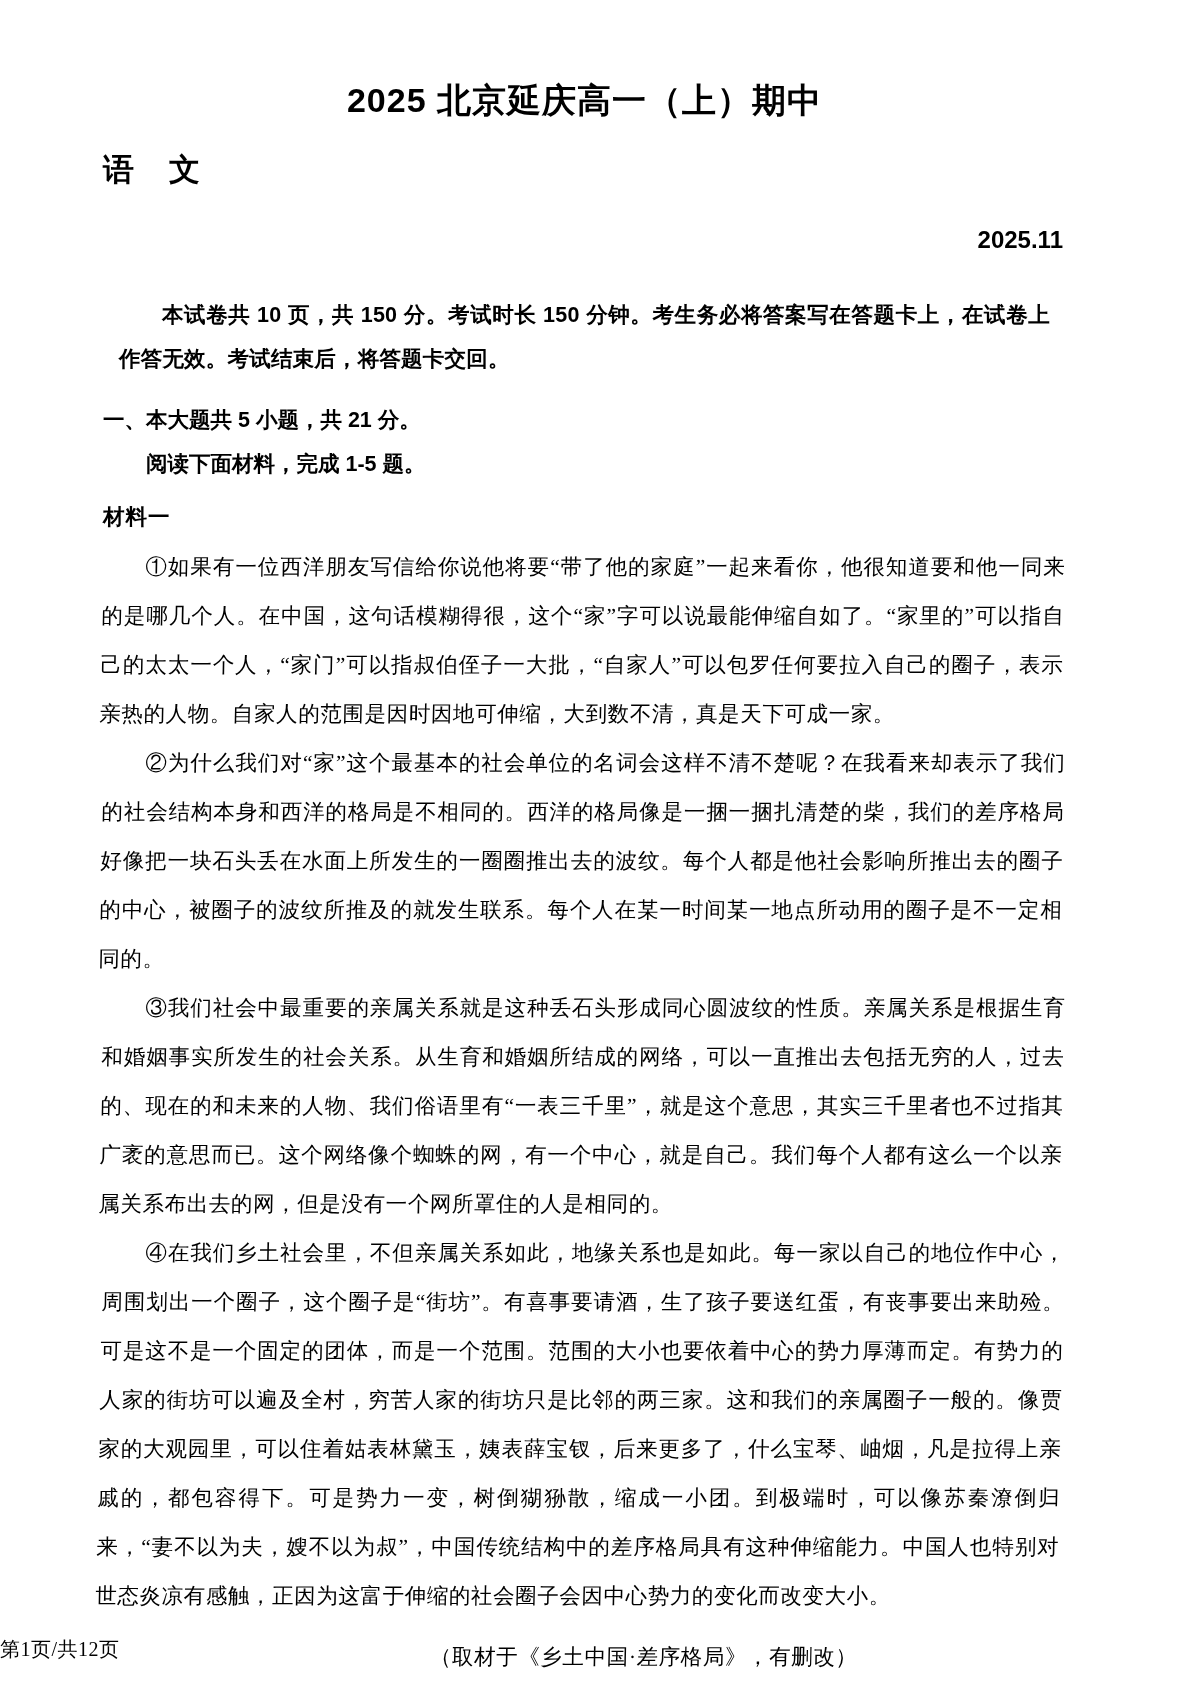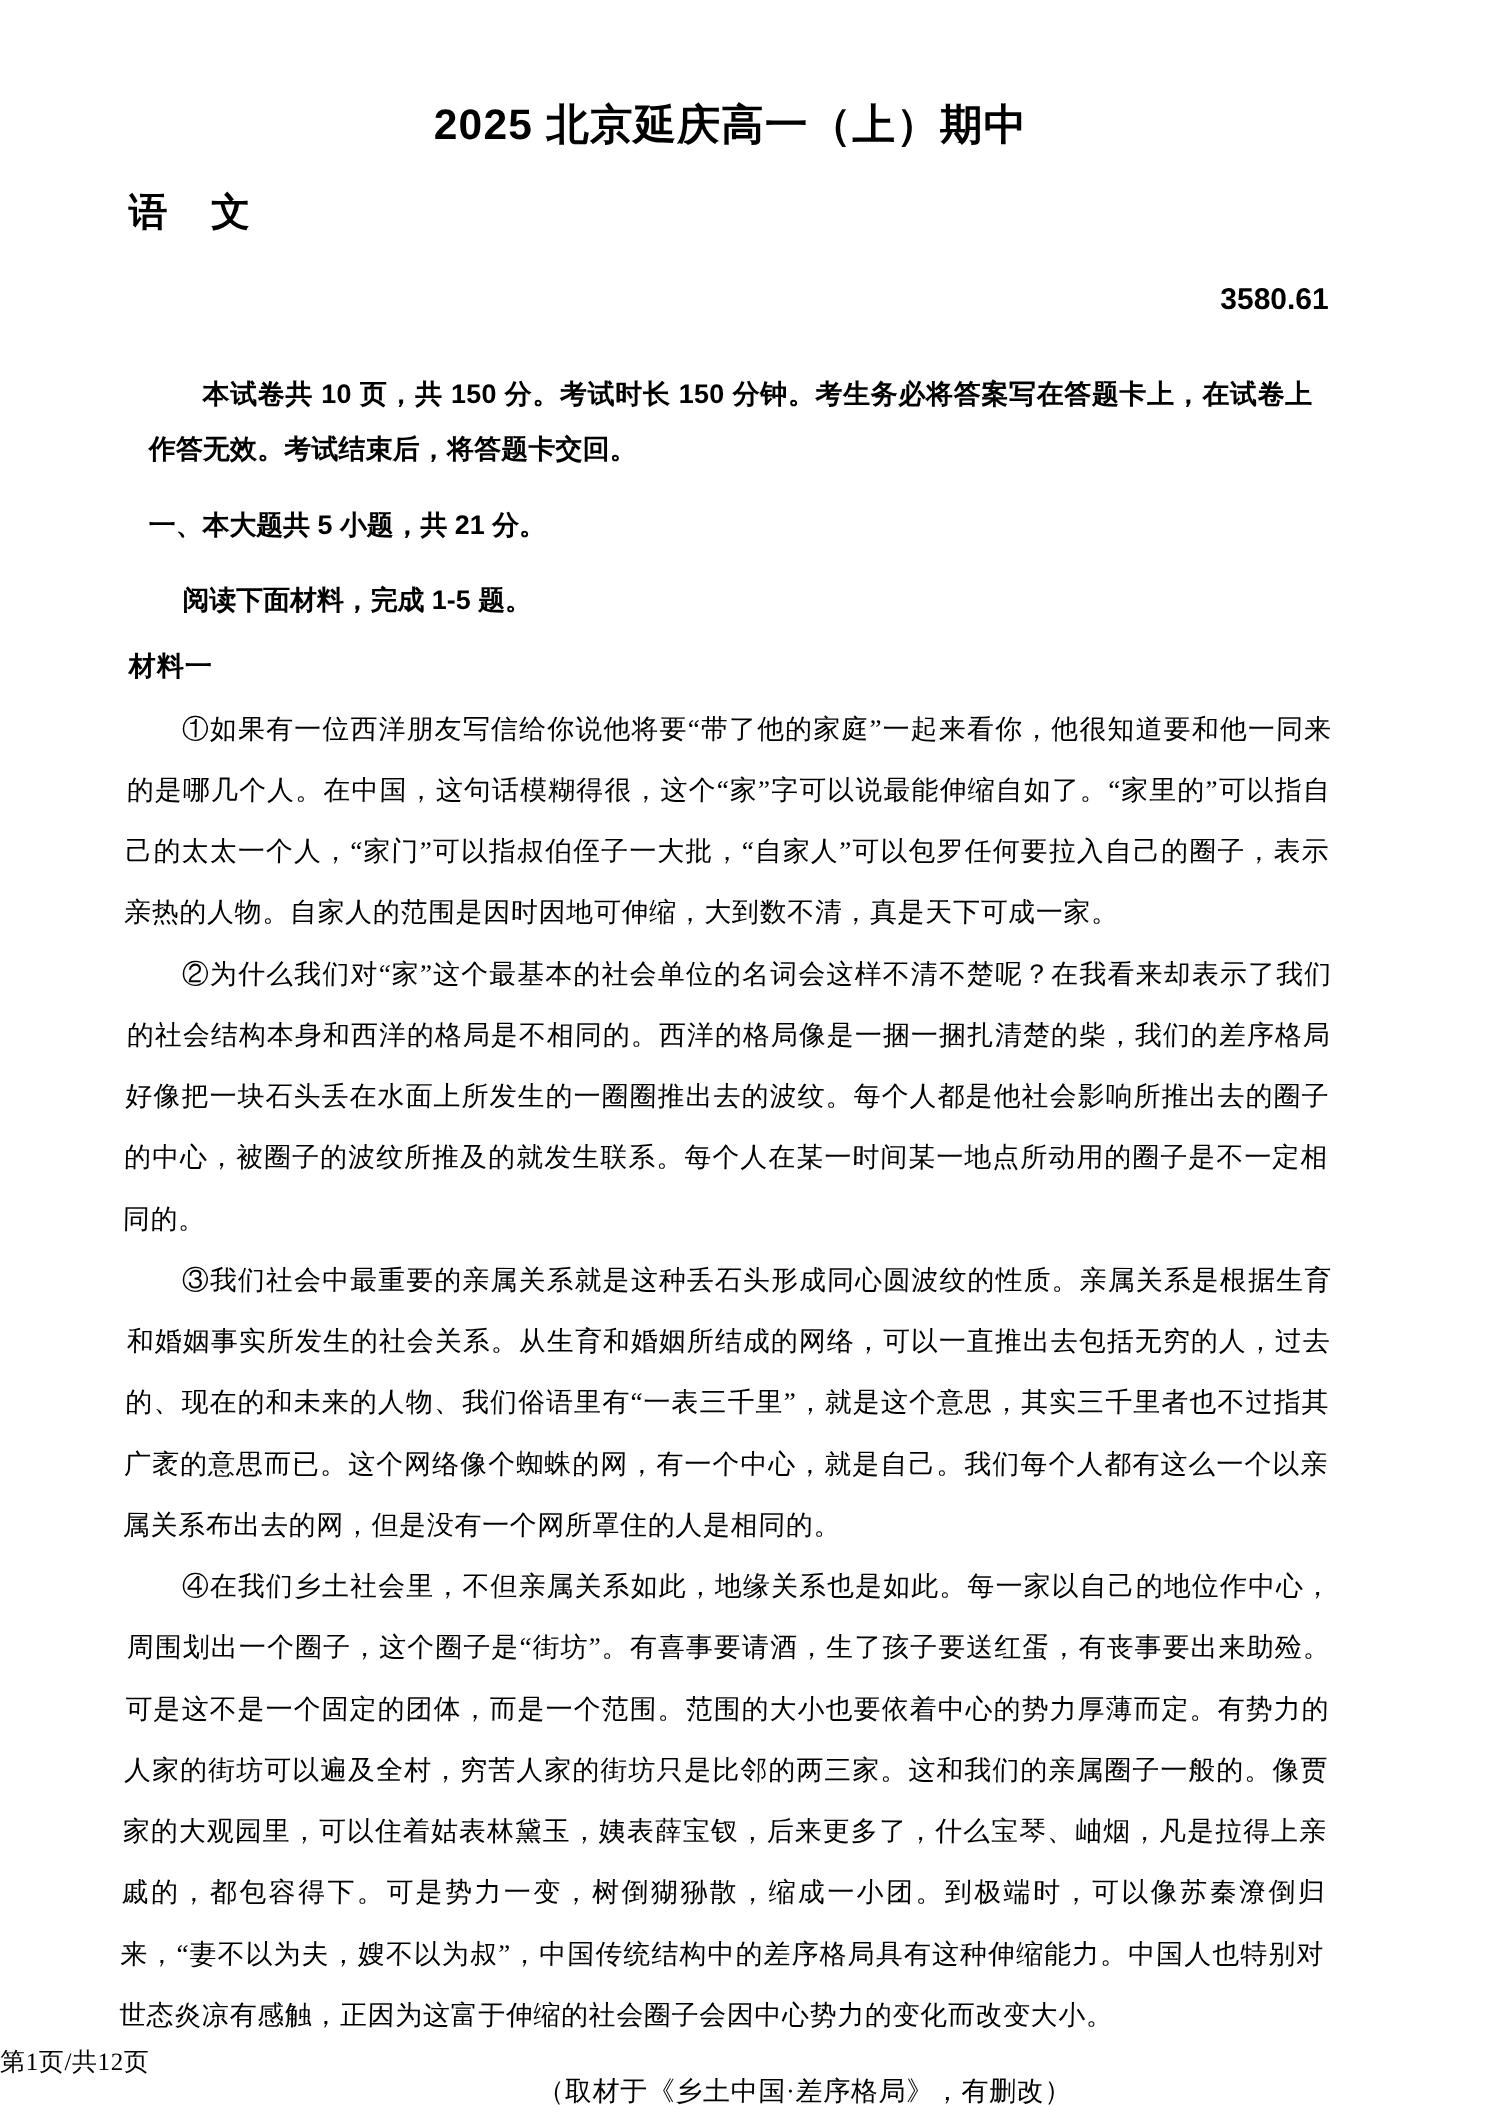--- a/index.html
+++ b/index.html
@@ -156,7 +156,7 @@
 
     <h2 class="doc-subtitle"><span>语</span><span class="gap"></span><span>文</span></h2>
 
-    <p class="doc-date">3580.61</p>
+    <p class="doc-date">2025.11</p>
 
     <p class="instr">本试卷共 10 页，共 150 分。考试时长 150 分钟。考生务必将答案写在答题卡上，在试卷上作答无效。考试结束后，将答题卡交回。</p>
 

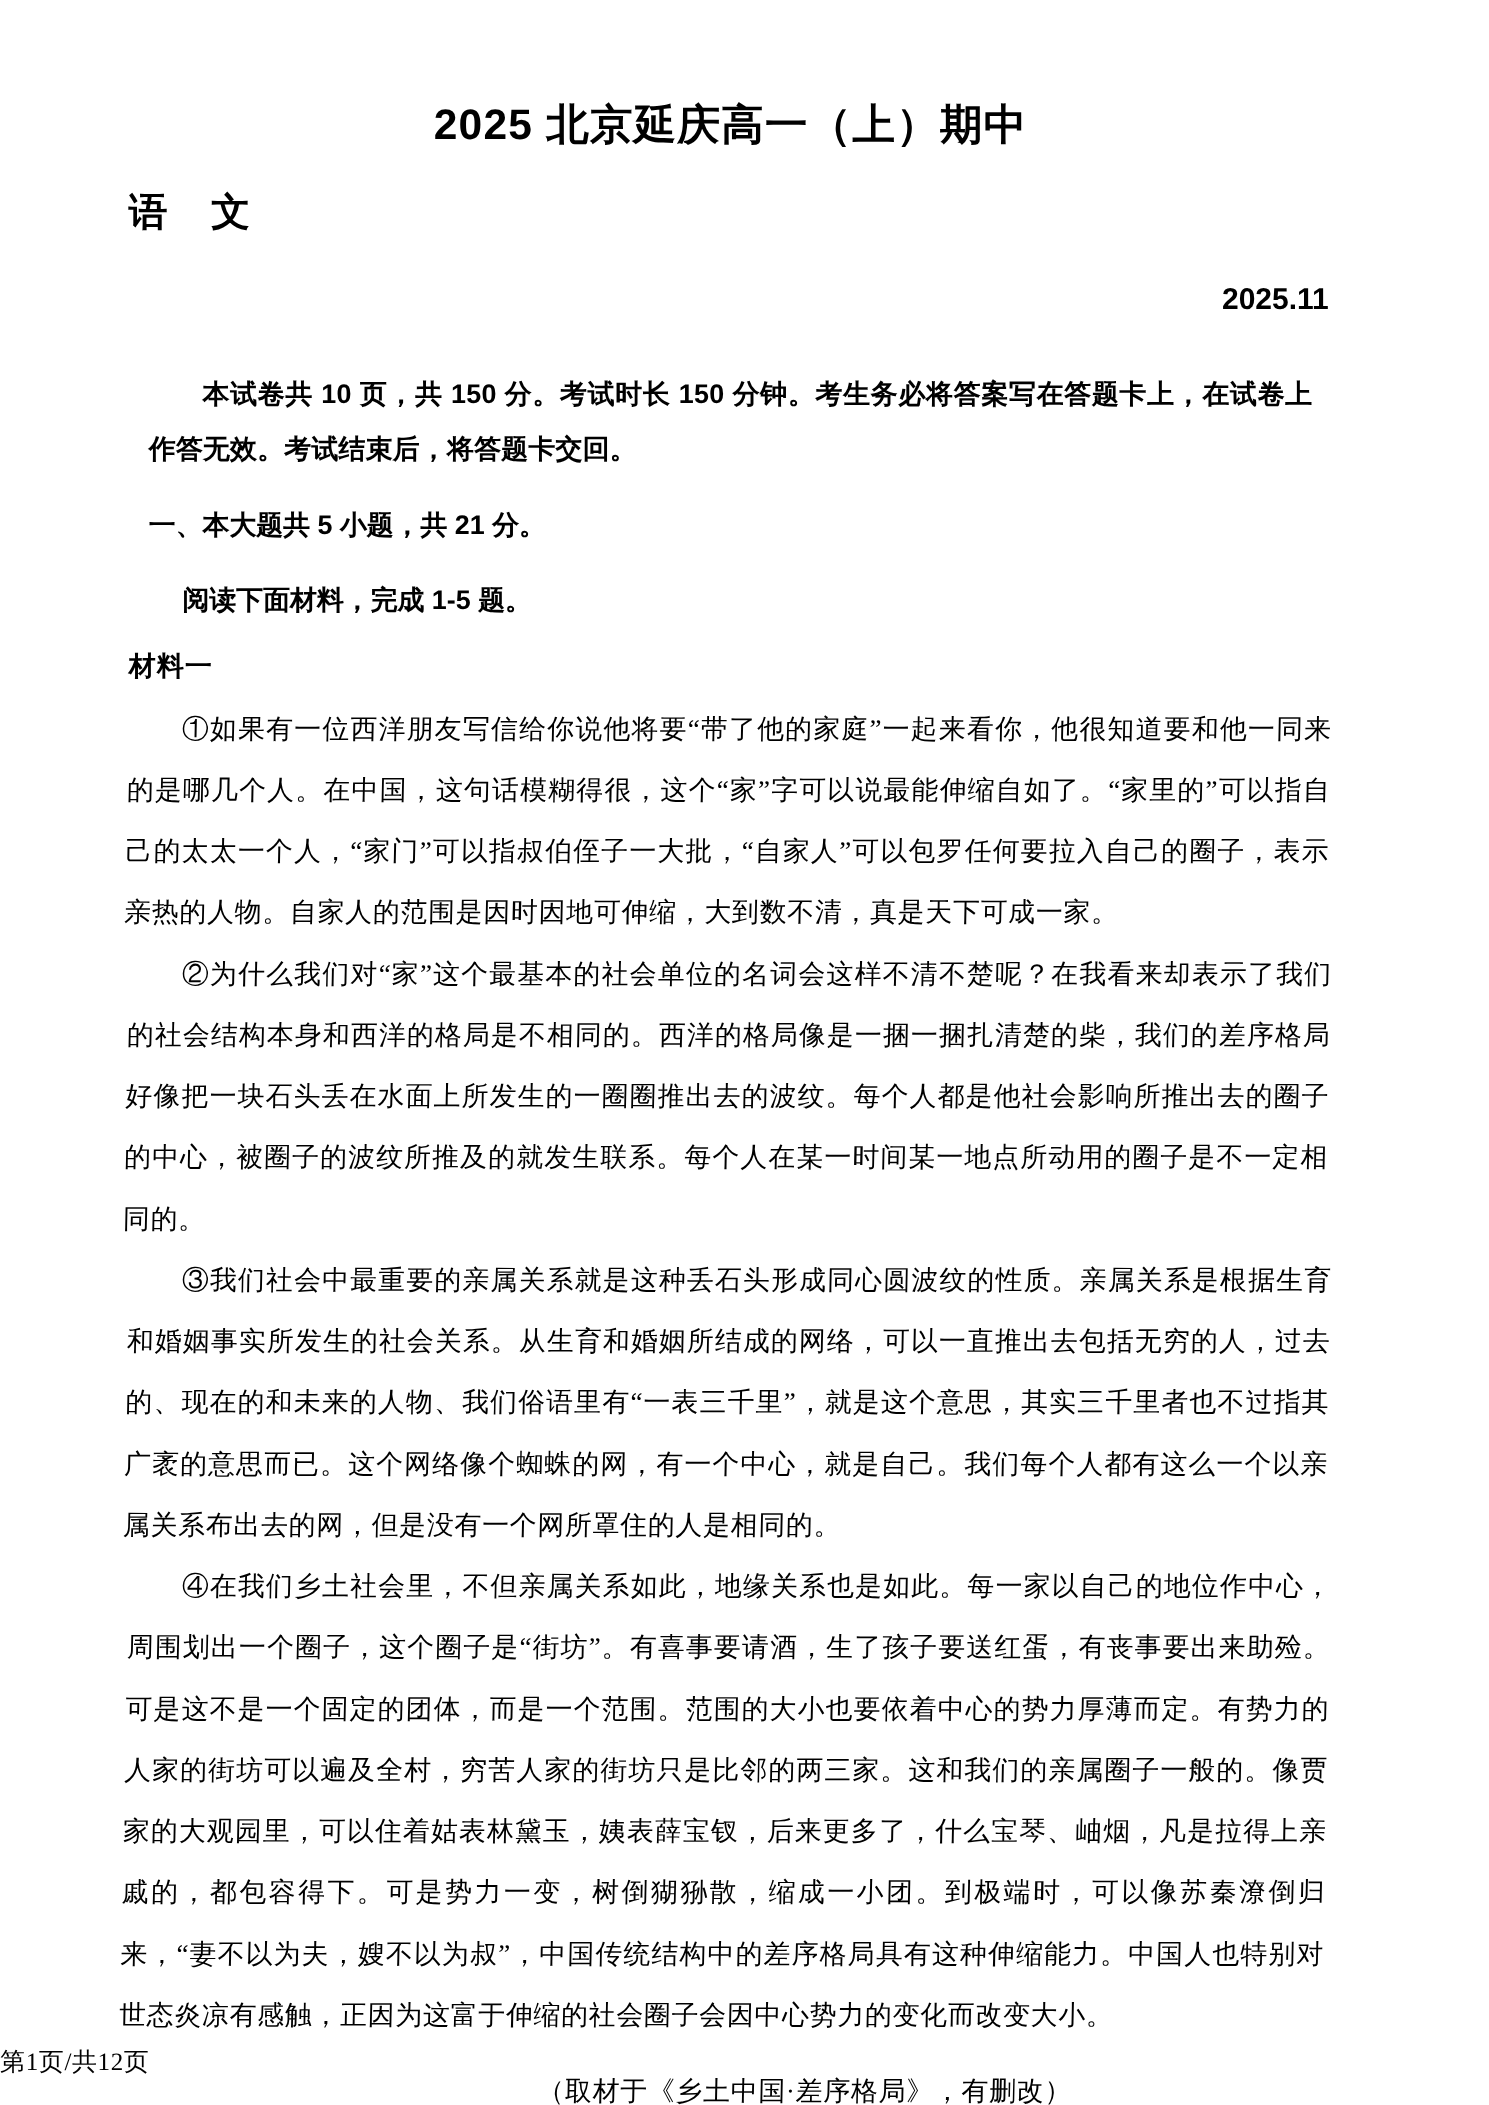--- a/index.html
+++ b/index.html
@@ -82,7 +82,7 @@
     font-weight: 700;
     font-size: 21.5px;
     line-height: 2.06;
-    margin: 16px;
+    margin: 0;
     text-indent: 0;
   }
   .prompt {

